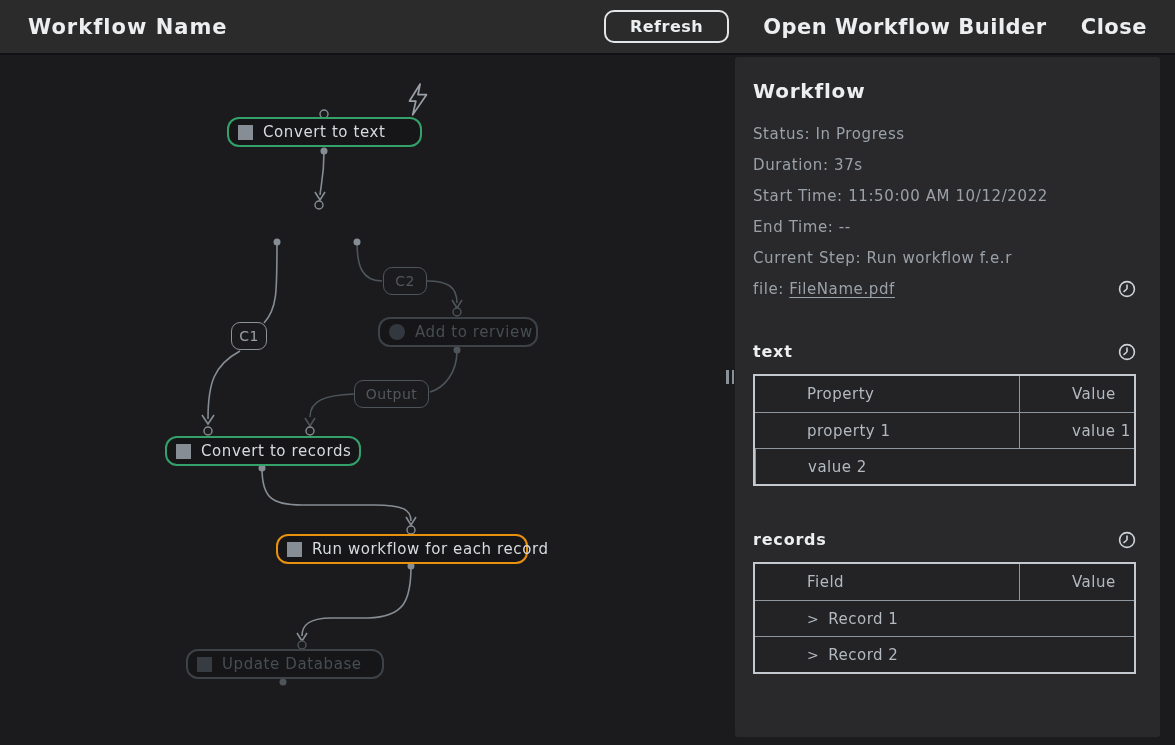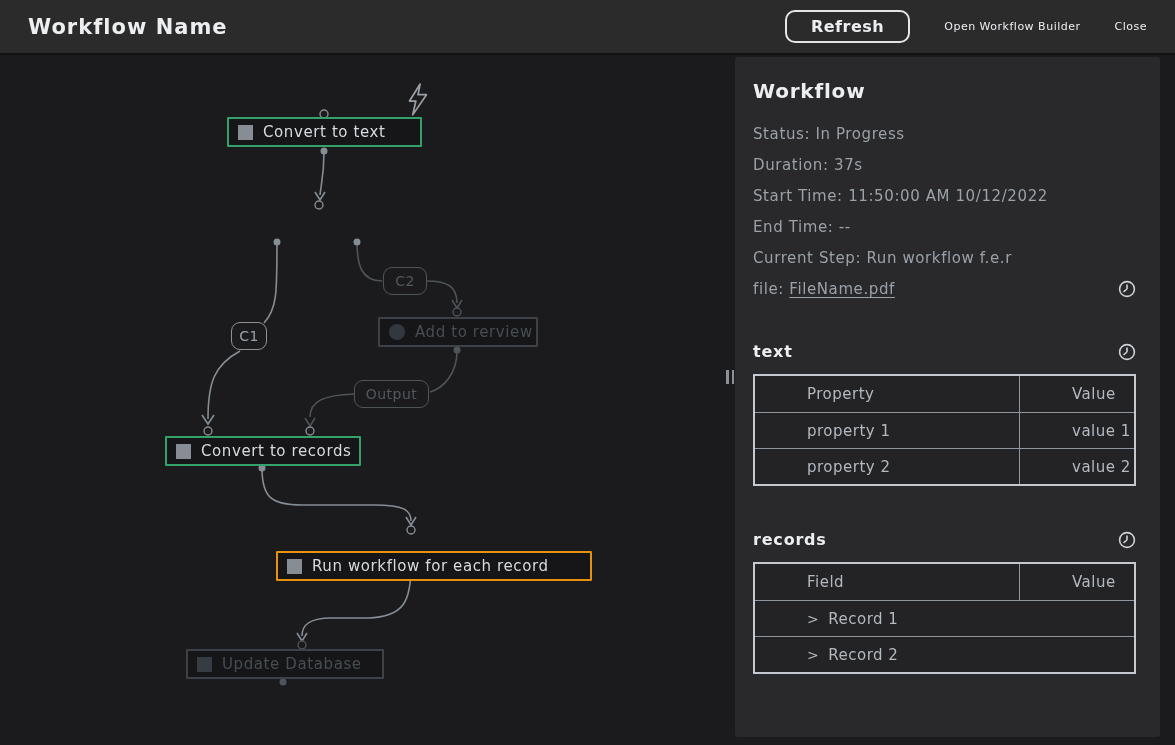--- a/index.html
+++ b/index.html
@@ -14,8 +14,8 @@
   .topbar-actions { margin-left:auto; display:flex; align-items:center; gap:34px; }
   .btn-outline { background:transparent; border:2px solid #e3e6e9; border-radius:10px; color:#eceef0;
                  font-family:inherit; font-size:16px; font-weight:bold; padding:5px 24px; cursor:pointer; letter-spacing:0.5px; }
-  .btn-text { background:transparent; border:none; color:#eceef0; font-family:inherit; font-size:11px;
-              font-weight:normal; cursor:pointer; letter-spacing:0.5px; }
+  .btn-text { background:transparent; border:none; color:#eceef0; font-family:inherit; font-size:21px;
+              font-weight:bold; cursor:pointer; letter-spacing:0.5px; }
 
   
   .canvas { position:absolute; left:0; top:55px; width:735px; height:690px; background:#1b1b1d; }

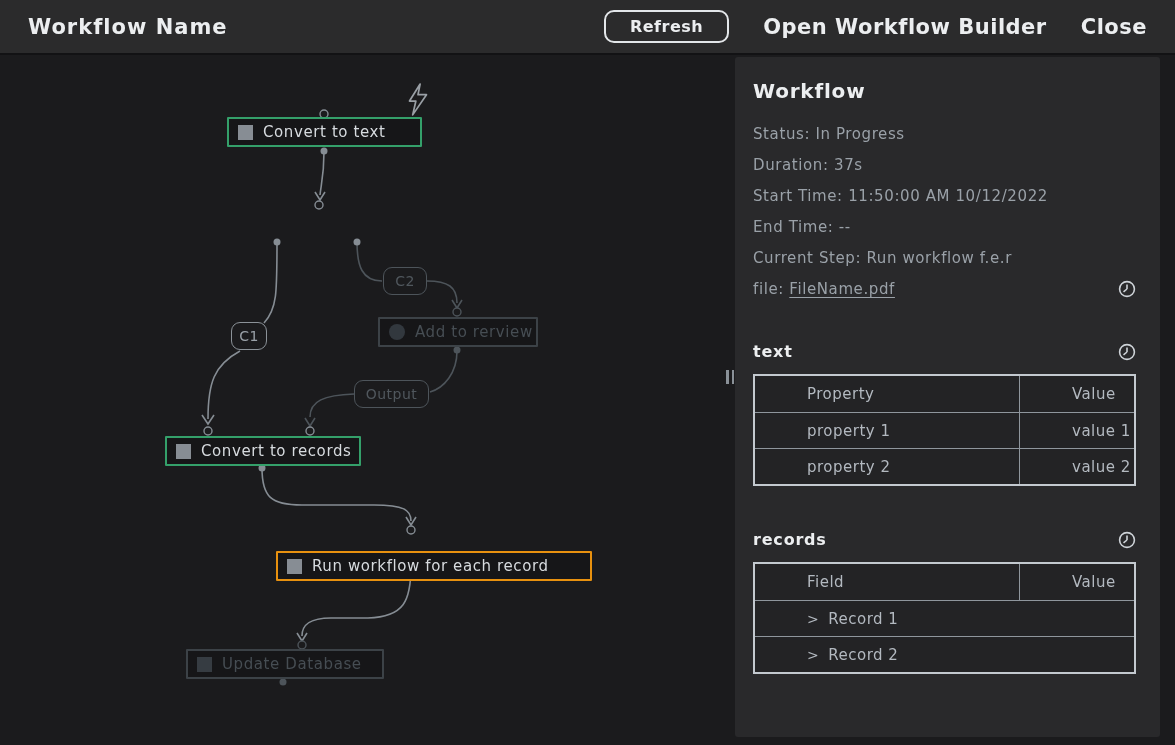--- a/index.html
+++ b/index.html
@@ -28,7 +28,7 @@
   .dot-in-dim { fill:#1b1b1d; stroke:#4d545a; stroke-width:1.4; }
 
   .node { position:absolute; height:30px; display:flex; align-items:center; gap:10px; padding:0 9px;
-          background:#161618; border:2px solid; border-radius:1px; cursor:pointer; }
+          background:#161618; border:2px solid; border-radius:12px; cursor:pointer; }
   .node .nlabel { font-size:15px; letter-spacing:0.6px; color:#d7dbdf; white-space:nowrap; }
   .node.green { border-color:#34a06a; }
   .node.orange { border-color:#e8910f; }

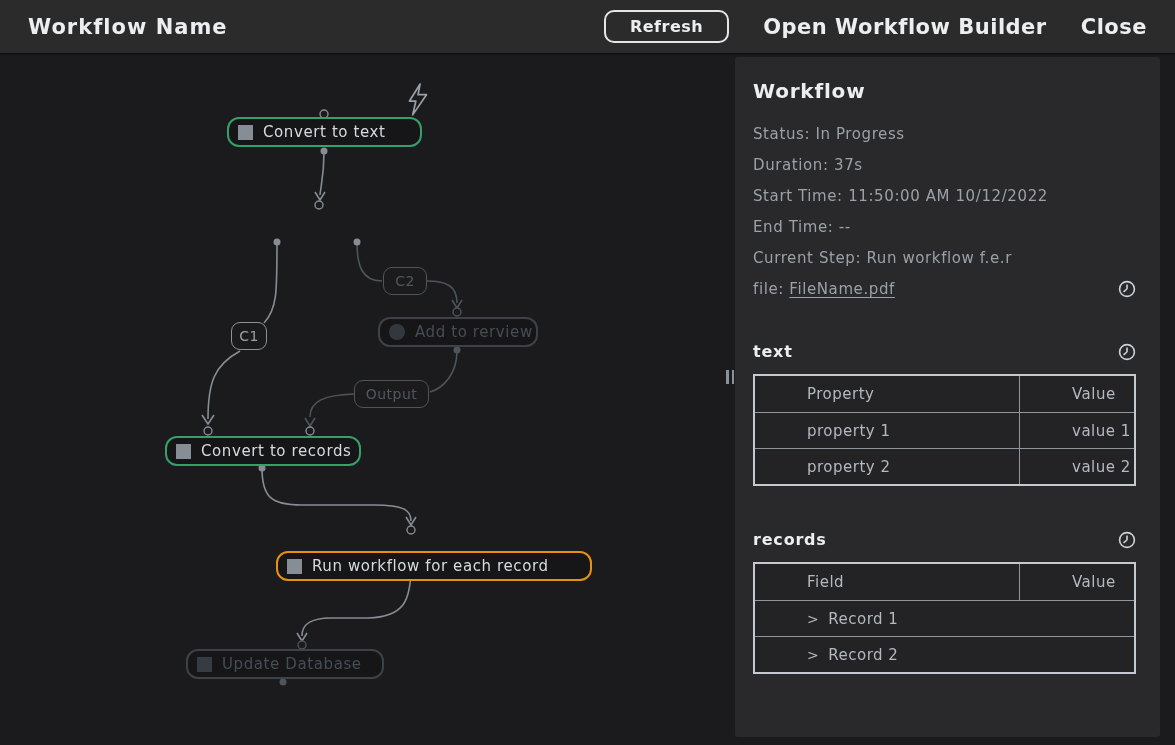--- a/index.html
+++ b/index.html
@@ -226,7 +226,6 @@
           </div>
       </div>
       <div class="trow">
-        <div class="tcell c1">property 2</div>
         <div class="c2">
             <div class="tcell">value 2</div>
           </div>

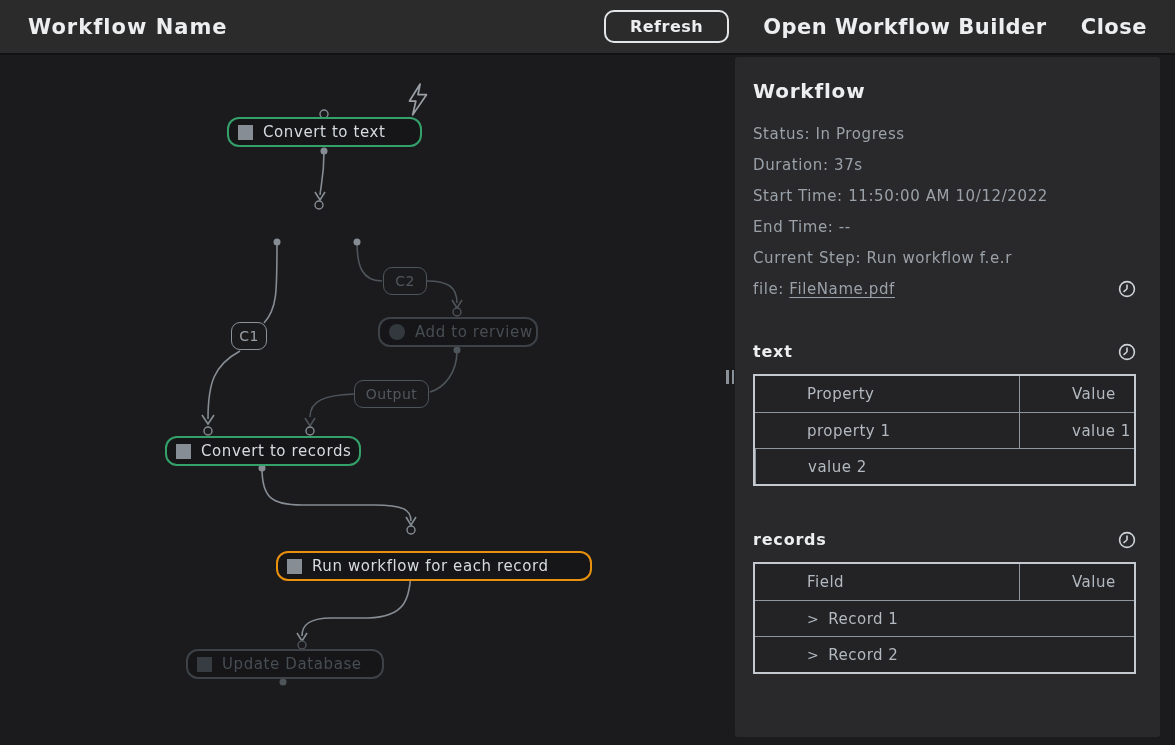--- a/index.html
+++ b/index.html
@@ -145,7 +145,7 @@
       <span class="nlabel">Convert to records</span>
     </div>
 
-    <div class="node orange" style="left:276px;top:496px;width:316px">
+    <div class="node orange" style="left:276px;top:479px;width:252px">
       <span class="nicon sq"></span>
       <span class="nlabel">Run workflow for each record</span>
     </div>

